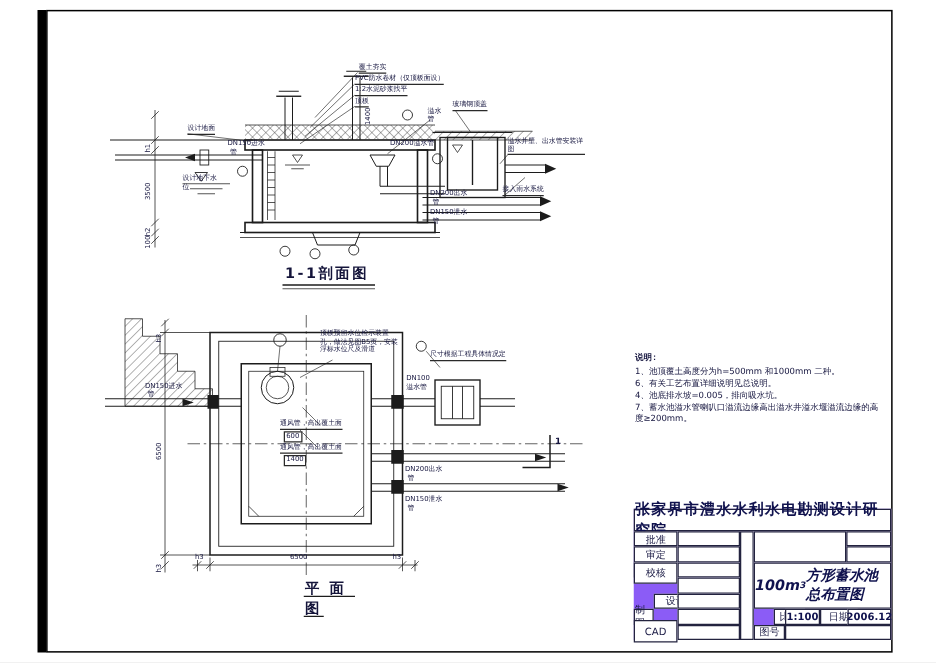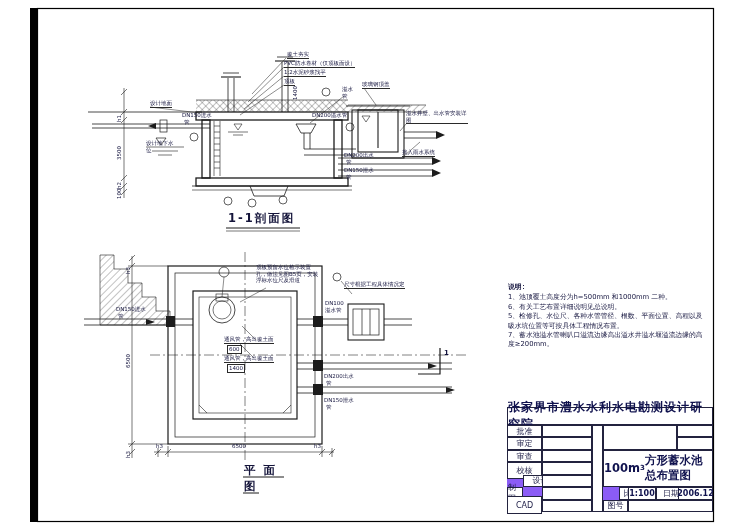--- a/index.html
+++ b/index.html
@@ -303,6 +303,7 @@
   <p class="nt">说明:</p>
   <p class="ni">1、池顶覆土高度分为h=500mm 和1000mm 二种。</p>
   <p class="ni">6、有关工艺布置详细说明见总说明。</p>
+  <p class="ni">4、池底排水坡=0.005，排向吸水坑。</p>
   <p class="ni">5、检修孔、水位尺、各种水管管径、根数、平面位置、高程以及吸水坑位置等可按具体工程情况布置。</p>
   <p class="ni">7、蓄水池溢水管喇叭口溢流边缘高出溢水井溢水堰溢流边缘的高度≥200mm。</p>
 </div>

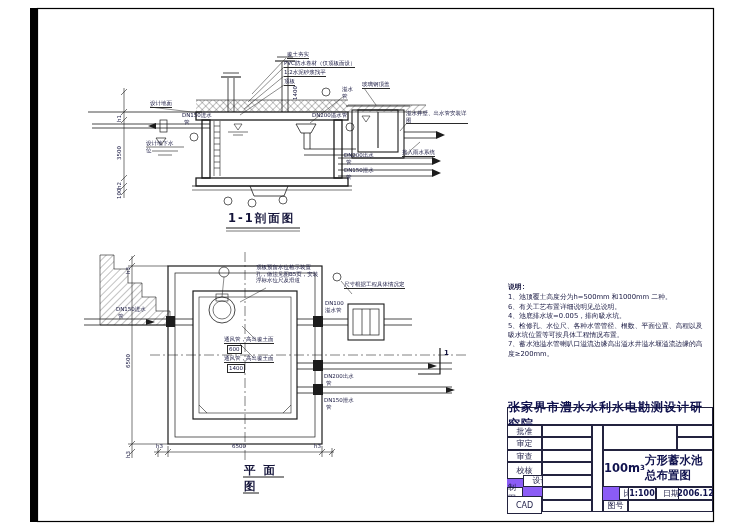--- a/index.html
+++ b/index.html
@@ -304,7 +304,6 @@
   <p class="ni">1、池顶覆土高度分为h=500mm 和1000mm 二种。</p>
   <p class="ni">6、有关工艺布置详细说明见总说明。</p>
   <p class="ni">4、池底排水坡=0.005，排向吸水坑。</p>
-  <p class="ni">5、检修孔、水位尺、各种水管管径、根数、平面位置、高程以及吸水坑位置等可按具体工程情况布置。</p>
   <p class="ni">7、蓄水池溢水管喇叭口溢流边缘高出溢水井溢水堰溢流边缘的高度≥200mm。</p>
 </div>
 

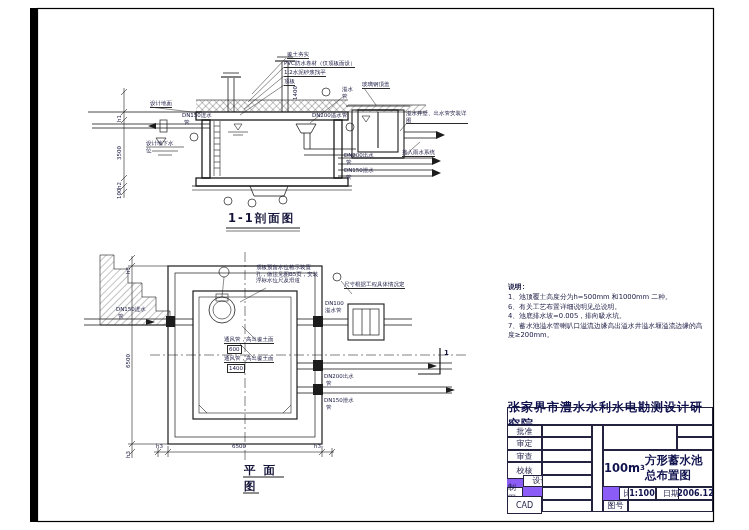--- a/index.html
+++ b/index.html
@@ -313,7 +313,7 @@
   <div class="cell" style="left:0;top:18px;width:35px;height:12.4px">批准</div>
   <div class="cell" style="left:0;top:30.4px;width:35px;height:12.4px">审定</div>
   <div class="cell" style="left:0;top:42.9px;width:35px;height:12.4px">审查</div>
-  <div class="cell" style="left:0;top:55px;width:35px;height:17px">校核</div>
+  <div class="cell" style="left:0;top:43px;width:35px;height:17px">校核</div>
   <div class="cell" style="left:16px;top:67.7px;width:35px;height:12.4px">设计</div>
   <div class="cell" style="left:0;top:80.1px;width:16px;height:12.5px">制图</div>
   <div class="cell" style="left:0;top:89px;width:35px;height:18px">CAD</div>

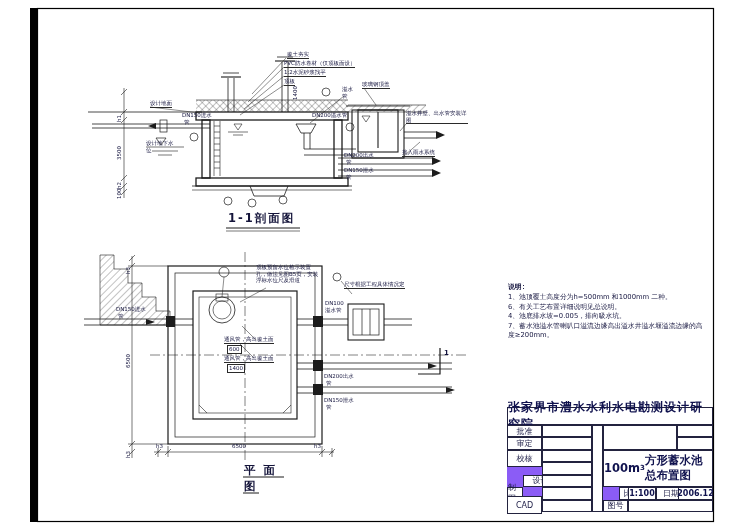--- a/index.html
+++ b/index.html
@@ -24,7 +24,7 @@
             display:flex;align-items:center;justify-content:center;
             font-size:8px;color:#1b1b45;background:#fff;}
   .tb .inst{font-size:12px;font-weight:bold;letter-spacing:1px;color:var(--title,#10124e);}
-  .tb .dtitle{font-size:11.5px;font-weight:bold;color:var(--title,#10124e);}
+  .tb .dtitle{font-size:11.5px;font-weight:bold;color:var(--title,#10124e);font-style:italic;}
   .tb .dtitle sup{font-size:7px;}
   .tb .bold{font-weight:bold;color:var(--title,#10124e);}
 </style>

